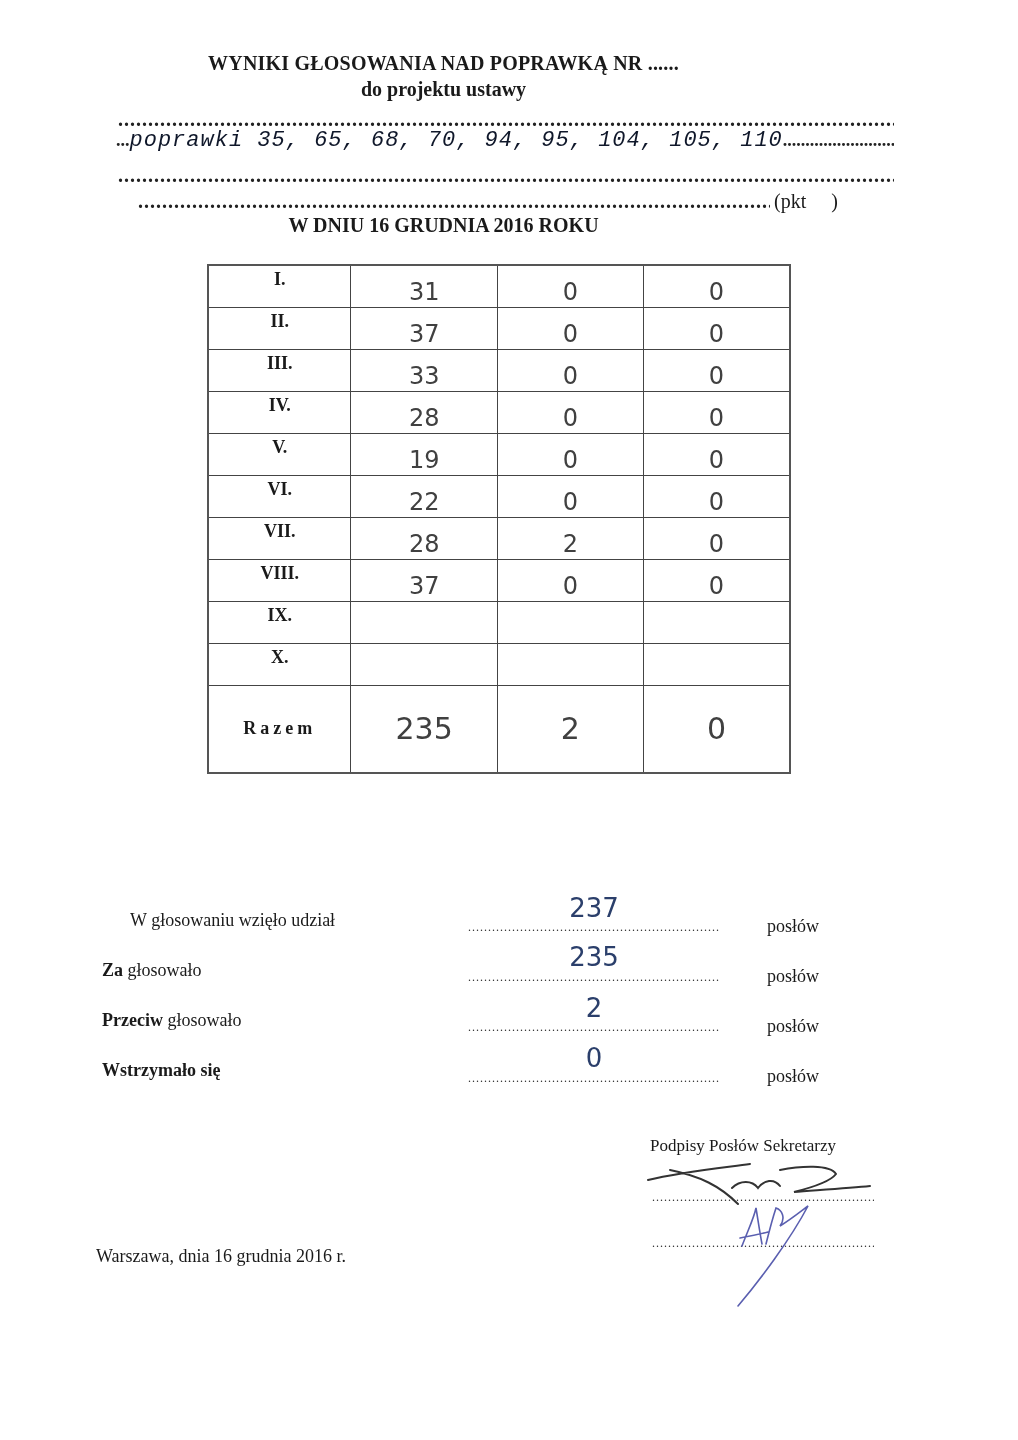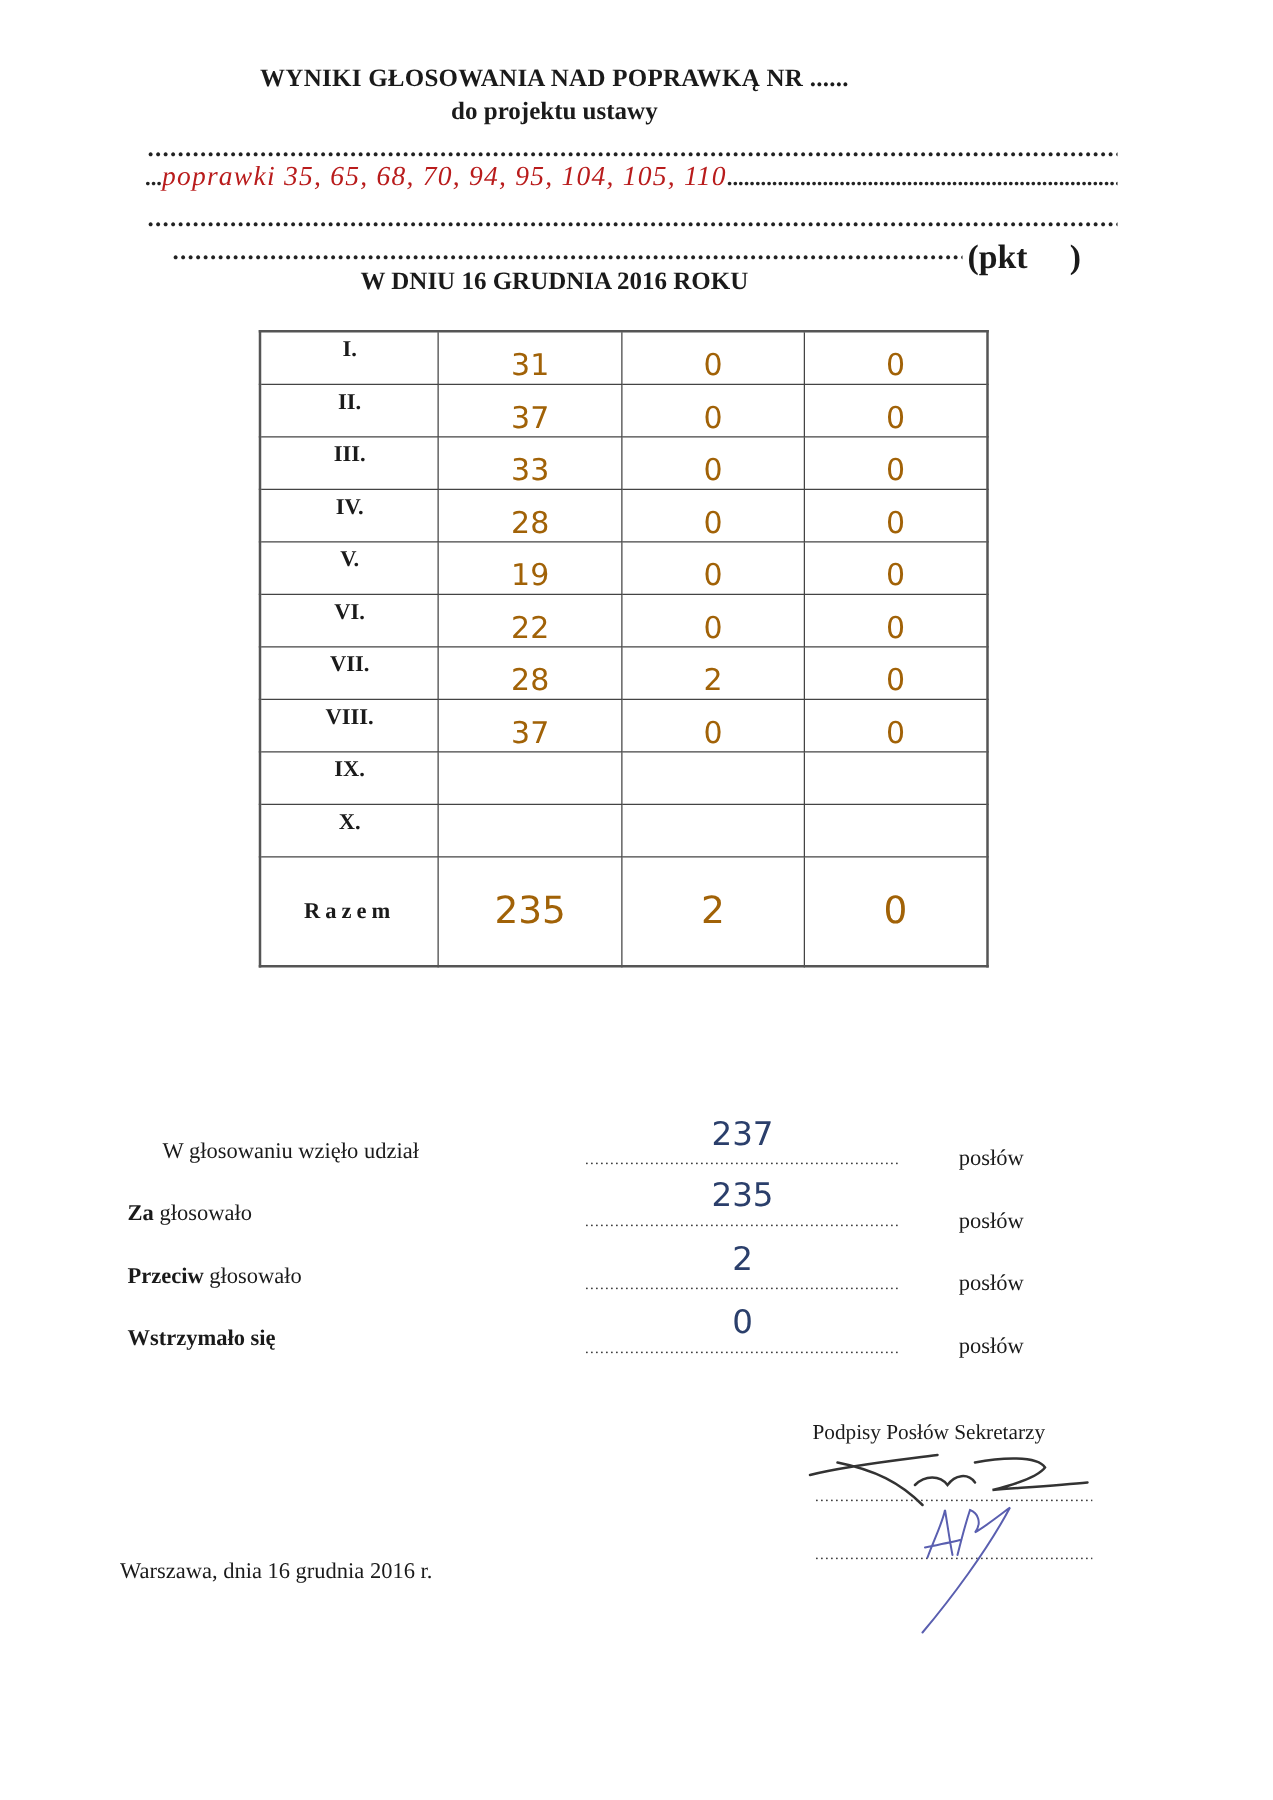--- a/index.html
+++ b/index.html
@@ -10,7 +10,7 @@
   .t2 { top: 78px; font-size: 20px; }
   .t3 { top: 214px; font-size: 20px; }
   .dots { font-weight: bold; font-size: 20px; letter-spacing: 1px; white-space: nowrap; overflow: hidden; color: #222; }
-  .hand { font-family: Liberation Serif, serif; color: #b91c1c; font-weight: normal; font-style: italic; }
+  .hand { font-family: Liberation Mono, monospace; color: #0f172a; font-weight: normal; font-style: italic; }
   .handline { left: 120px; top: 130px; font-size: 18px; letter-spacing: 0; white-space: nowrap; }
   .handline .hand { font-size: 22px; letter-spacing: 1px; }
 

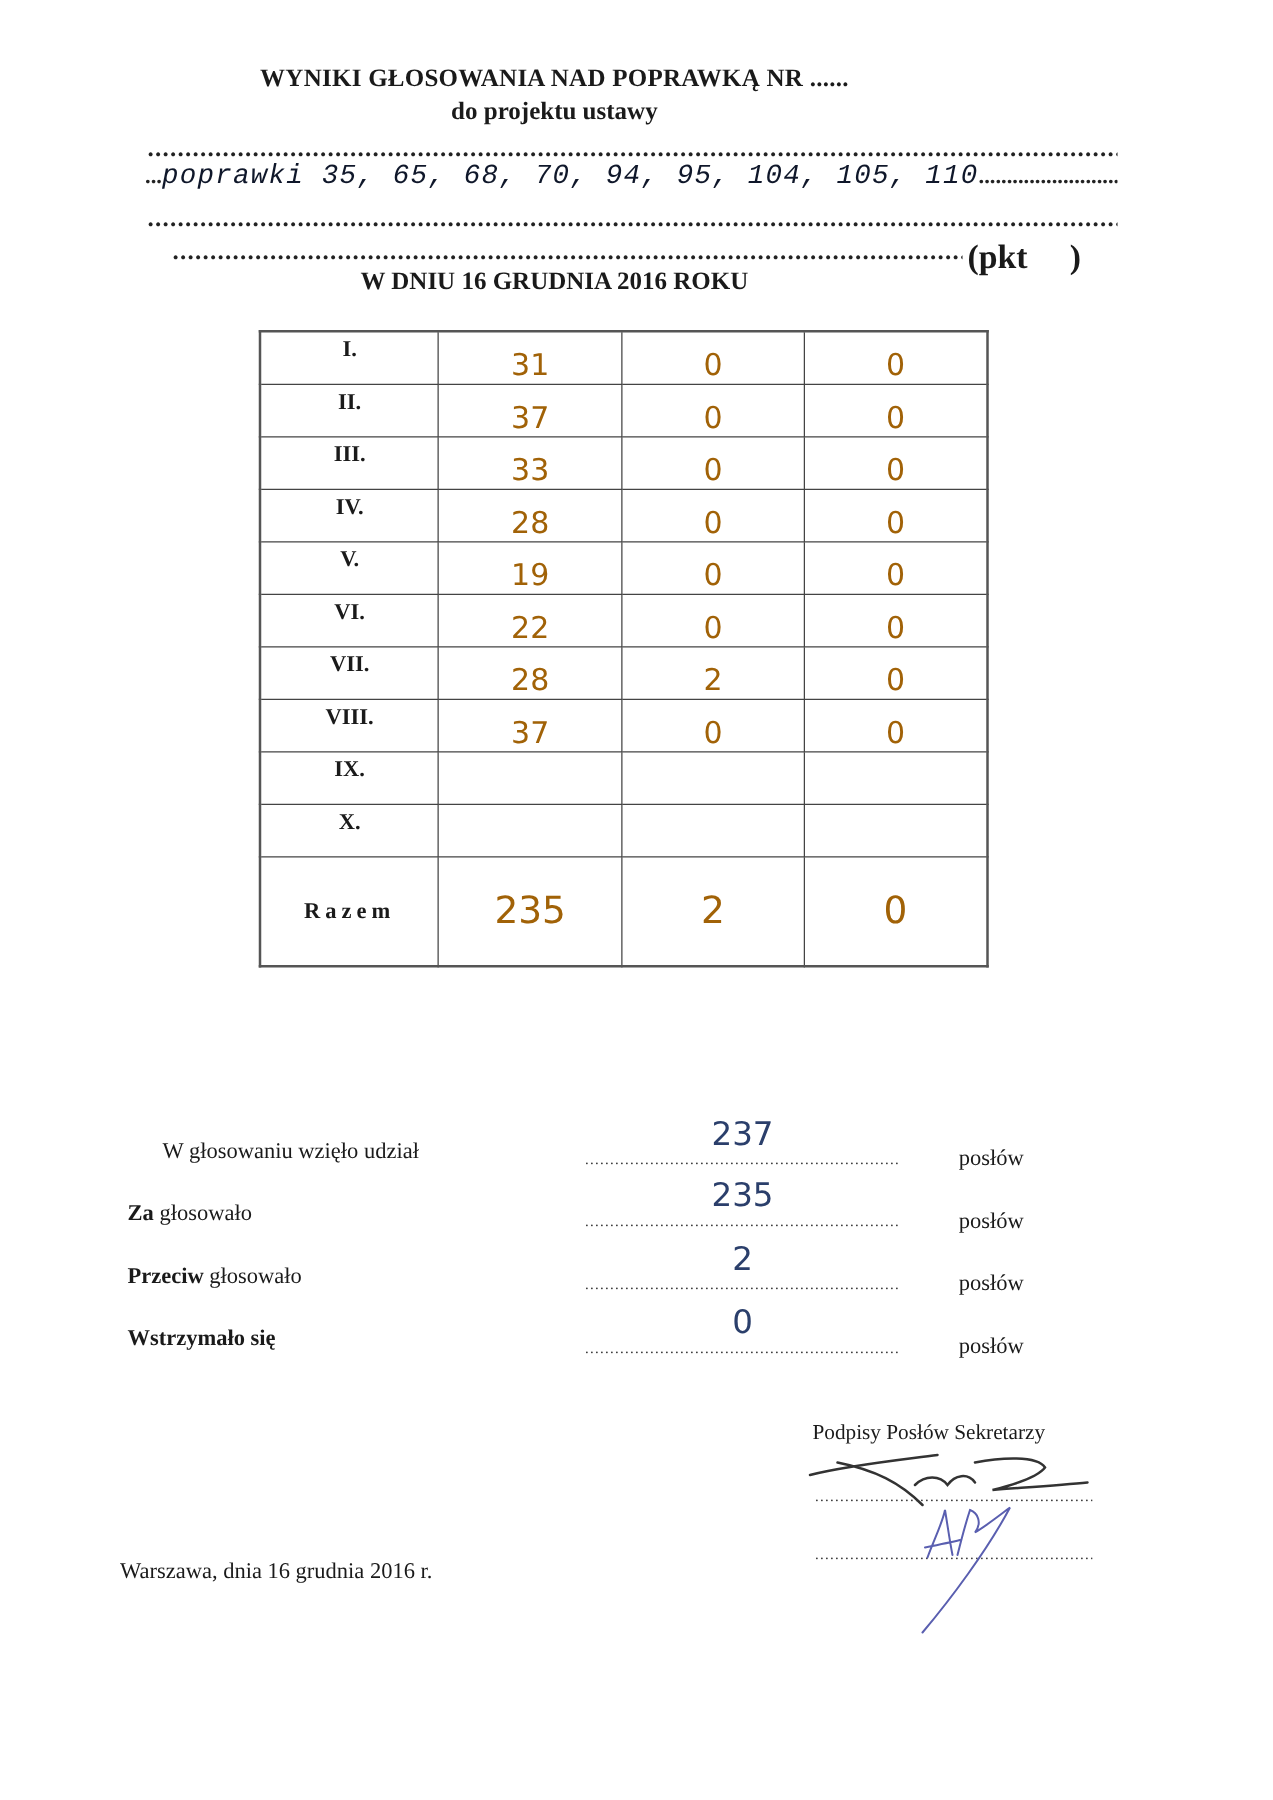--- a/index.html
+++ b/index.html
@@ -48,7 +48,7 @@
 </div>
 <div class="abs dots" style="left:118px; top:164px; width:776px;">..........................................................................................................................................</div>
 <div class="abs dots" style="left:138px; top:190px; width:632px;">..................................................................................................................</div>
-<div class="abs" style="left:774px; top:190px; font-weight:bold; font-size:27px; white-space:pre;">(pkt     )</div>
+<div class="abs" style="left:774px; top:190px; font-weight:normal; font-size:20px; white-space:pre;">(pkt     )</div>
 <div class="abs title t3">W DNIU 16 GRUDNIA 2016 ROKU</div>
 
 <table class="votes">

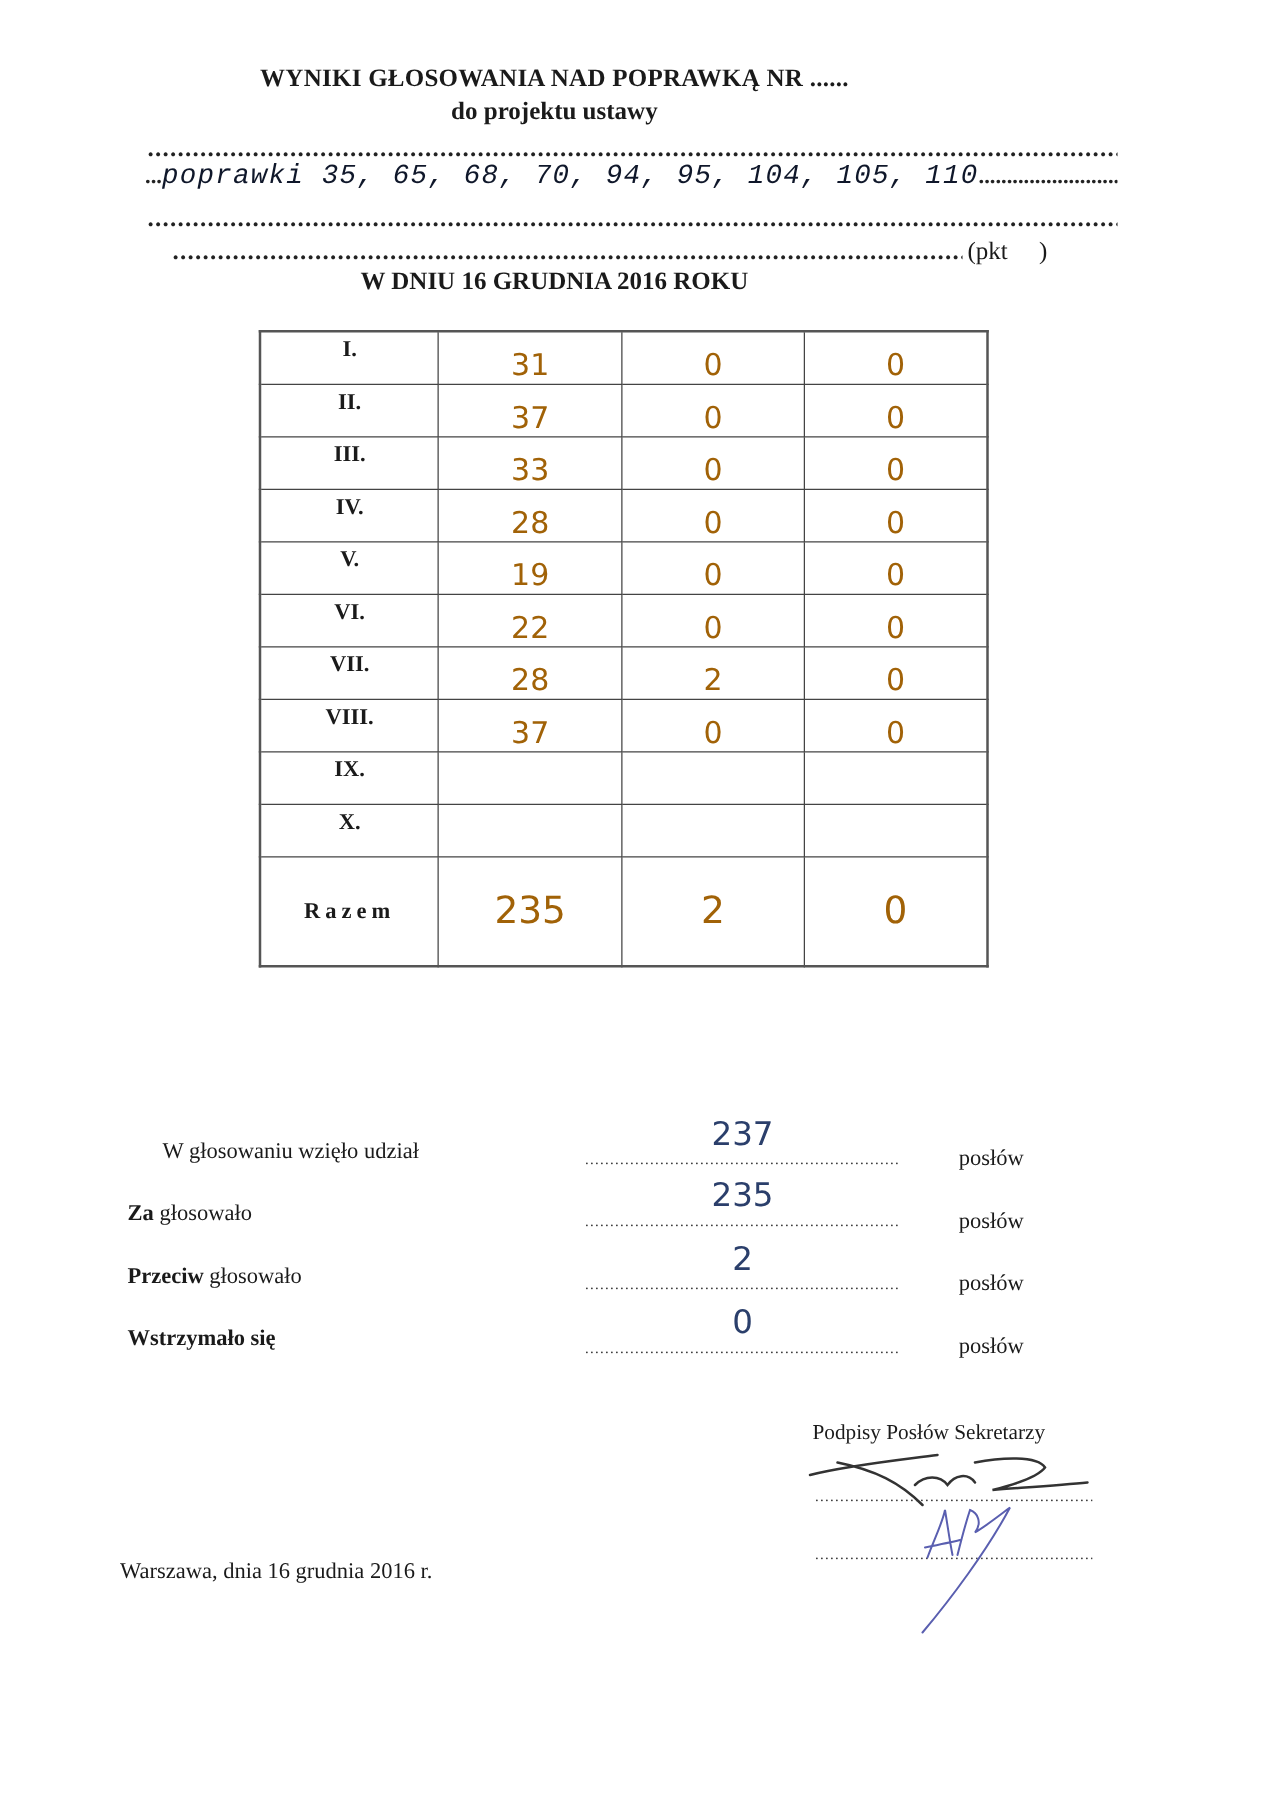--- a/index.html
+++ b/index.html
@@ -19,7 +19,7 @@
   table.votes th { font-family: "Liberation Serif", serif; font-weight: bold; font-size: 20px; height: 82px; vertical-align: middle; line-height: 24px; }
   table.votes th.sektor { text-align: center; }
   table.votes td.rn { font-weight: bold; font-size: 18px; width: 142px; padding-top: 3px; }
-  table.votes td.val { font-family: "DejaVu Sans", sans-serif; font-size: 24px; color: #a16207; width: 146px; padding-top: 12px; }
+  table.votes td.val { font-family: "DejaVu Sans", sans-serif; font-size: 24px; color: #404040; width: 146px; padding-top: 12px; }
   table.votes tr.row td { height: 42px; box-sizing: border-box; }
   table.votes tr.total td { height: 86px; vertical-align: middle; }
   table.votes tr.total td.rn { letter-spacing: 4px; padding-top: 0; }

